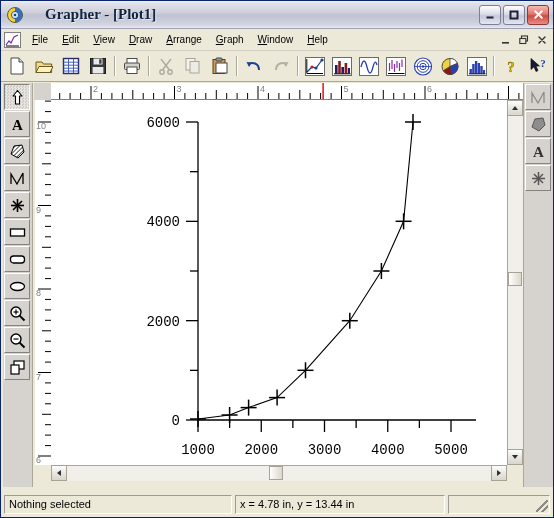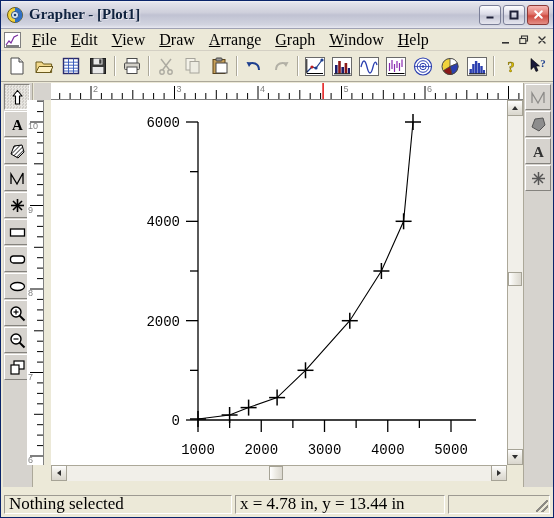--- a/index.html
+++ b/index.html
@@ -24,7 +24,7 @@
     position: absolute; left: 0; top: 0; width: 552px; height: 28px;
     background: linear-gradient(to bottom,#f0f0f4 0%,#e2e2ea 8%,#cfd0dc 42%,#c0c2d2 52%,#d2d4e0 88%,#e8e8f0 100%);
     border-bottom: 1px solid #a0a2b4;
-    display: flex; align-items: center;
+    display: flex; align-items: center; gap: 16px;
   }
   .title-icon {
     width: 18px; height: 18px; margin-left: 5px; margin-right: 5px;

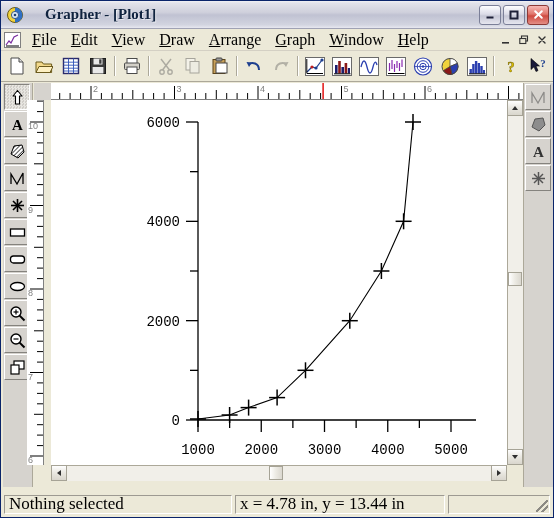--- a/index.html
+++ b/index.html
@@ -63,8 +63,8 @@
     position: relative; overflow: hidden; flex: 0 0 auto;
   }
   .menu-item {
-    padding: 2px 7px; font-size: 16px; color: #000; white-space: nowrap;
-    font-family: Liberation Serif, serif;
+    padding: 2px 7px; font-size: 10px; color: #000; white-space: nowrap;
+    font-family: Liberation Sans, sans-serif;
   }
   .menu-item u { text-decoration: underline; }
   .mdi-btns { margin-left: auto; display: flex; gap: 1px; padding-right: 3px; }

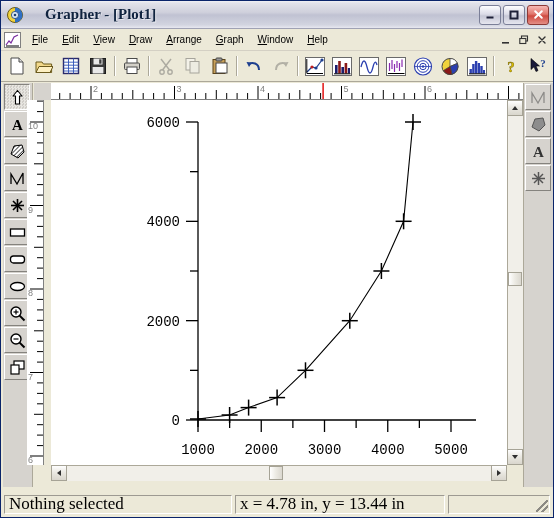--- a/index.html
+++ b/index.html
@@ -127,7 +127,7 @@
     background: #fff; border-bottom: 1px solid #808080; overflow: hidden;
   }
   .vruler {
-    position: absolute; left: 26px; top: 99px; width: 17px; height: 365px;
+    position: absolute; left: 34px; top: 99px; width: 17px; height: 365px;
     background: #fff; border-right: 1px solid #808080; overflow: hidden;
   }
   .ruler-corner {

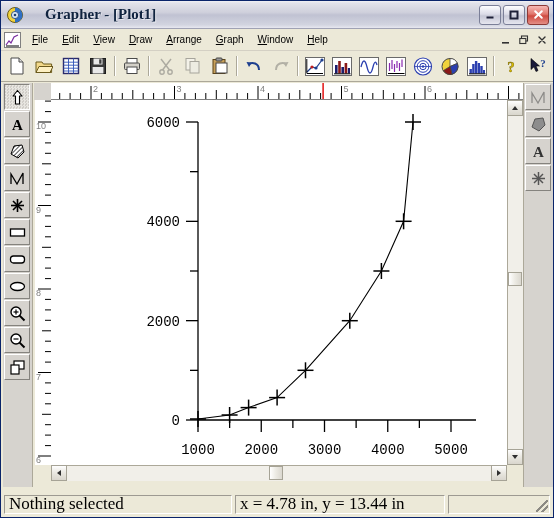--- a/index.html
+++ b/index.html
@@ -182,8 +182,8 @@
     background: #ece9d8;
     display: flex; align-items: center;
     padding: 0 4px;
-    font-size: 17px; color: #000;
-    font-family: Liberation Serif, serif;
+    font-size: 11px; color: #000;
+    font-family: Liberation Sans, sans-serif;
     white-space: nowrap;
   }
   #status-selection { width: 228px; }

